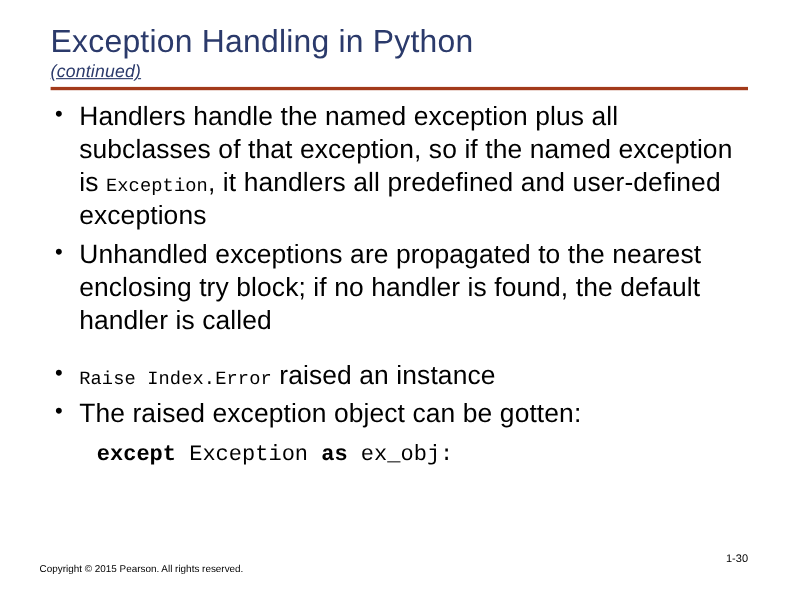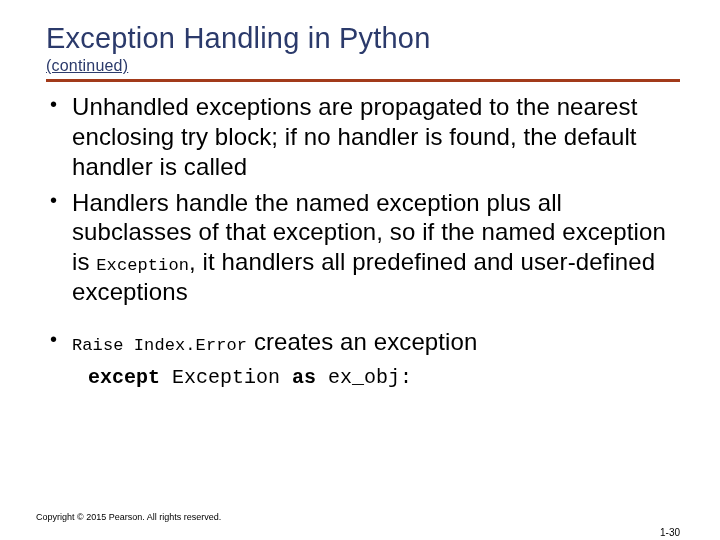--- a/index.html
+++ b/index.html
@@ -30,6 +30,7 @@
     margin: 2px 0 4px 0;
     text-decoration: underline;
     letter-spacing: 0.2px;
+    font-style: italic;
   }
   .rule {
     height: 3px;

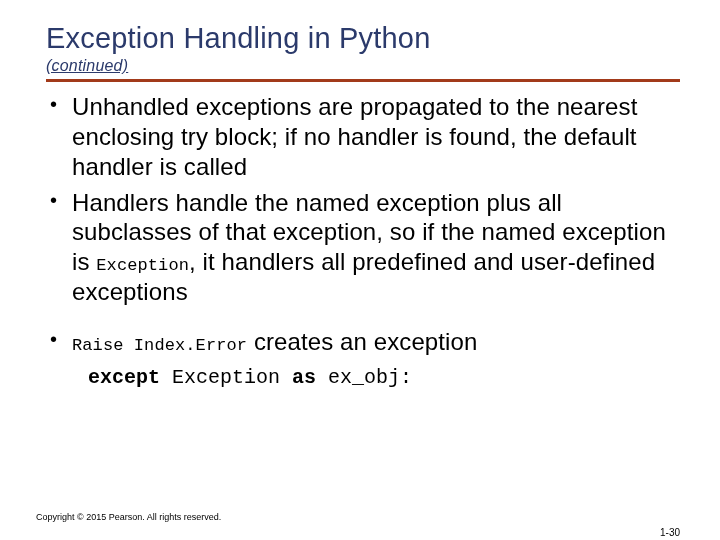--- a/index.html
+++ b/index.html
@@ -101,8 +101,8 @@
   <div class="rule"></div>
 
   <ul class="bullets">
+    <li><span>Handlers handle the named exception plus all subclasses of that exception, so if the named exception is </span><span class="mono-sm">Exception</span><span>, it handlers all predefined and user-defined exceptions</span></li>
     <li><span>Unhandled exceptions are propagated to the nearest enclosing try block; if no handler is found, the default handler is called</span></li>
-    <li><span>Handlers handle the named exception plus all subclasses of that exception, so if the named exception is </span><span class="mono-sm">Exception</span><span>, it handlers all predefined and user-defined exceptions</span></li>
   </ul>
 
   <div class="gap"></div>

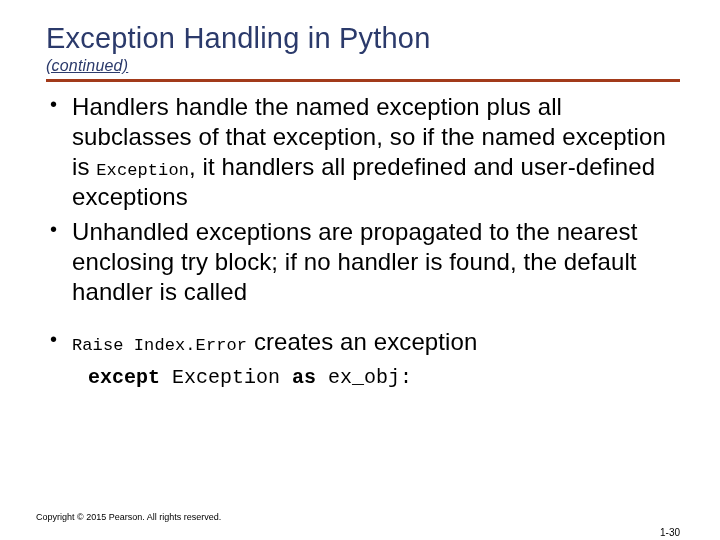--- a/index.html
+++ b/index.html
@@ -108,7 +108,7 @@
   <div class="gap"></div>
 
   <ul class="bullets">
-    <li><span class="mono-sm">Raise Index.Error</span><span> creates an exception</span></li>
+    <li><span class="mono-sm">Raise Index.Error</span><span> raised an instance</span></li>
   </ul>
 
   <div class="code-line"><span class="bold">except</span><span> Exception </span><span class="bold">as</span><span> ex_obj:</span></div>

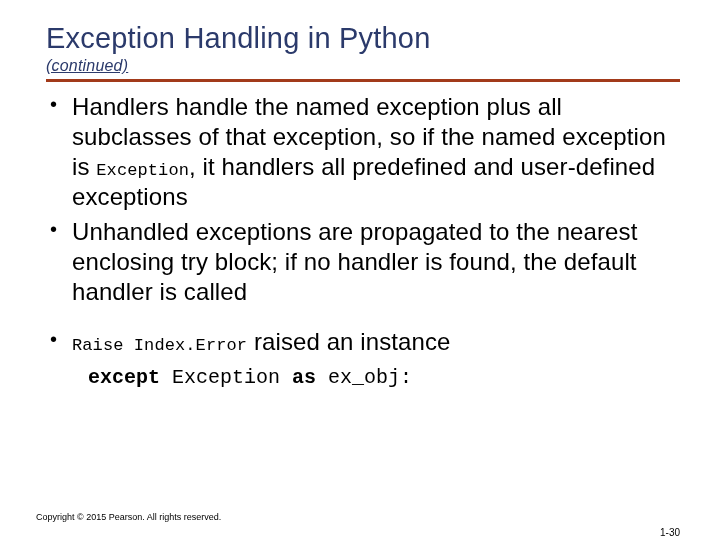--- a/index.html
+++ b/index.html
@@ -109,6 +109,7 @@
 
   <ul class="bullets">
     <li><span class="mono-sm">Raise Index.Error</span><span> raised an instance</span></li>
+    <li><span>The raised exception object can be gotten:</span></li>
   </ul>
 
   <div class="code-line"><span class="bold">except</span><span> Exception </span><span class="bold">as</span><span> ex_obj:</span></div>

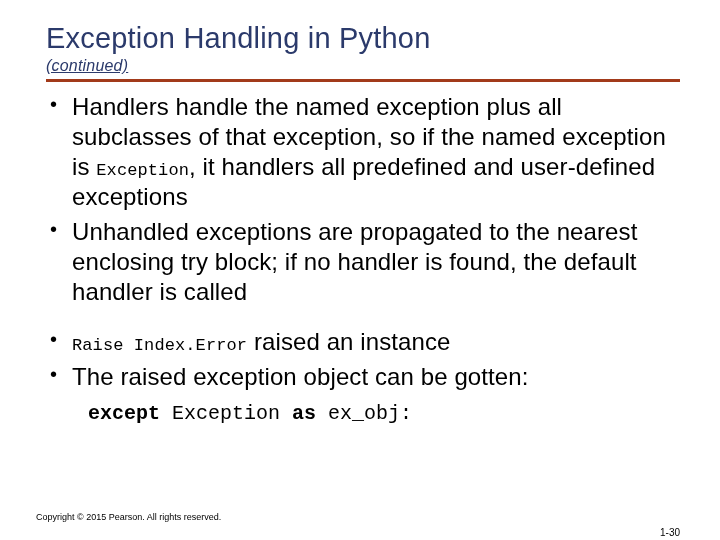--- a/index.html
+++ b/index.html
@@ -86,7 +86,7 @@
   .pagenum {
     position: absolute;
     right: 40px;
-    bottom: 2px;
+    bottom: 26px;
     font-size: 10px;
     font-family: Arial, sans-serif;
     color: #000;

